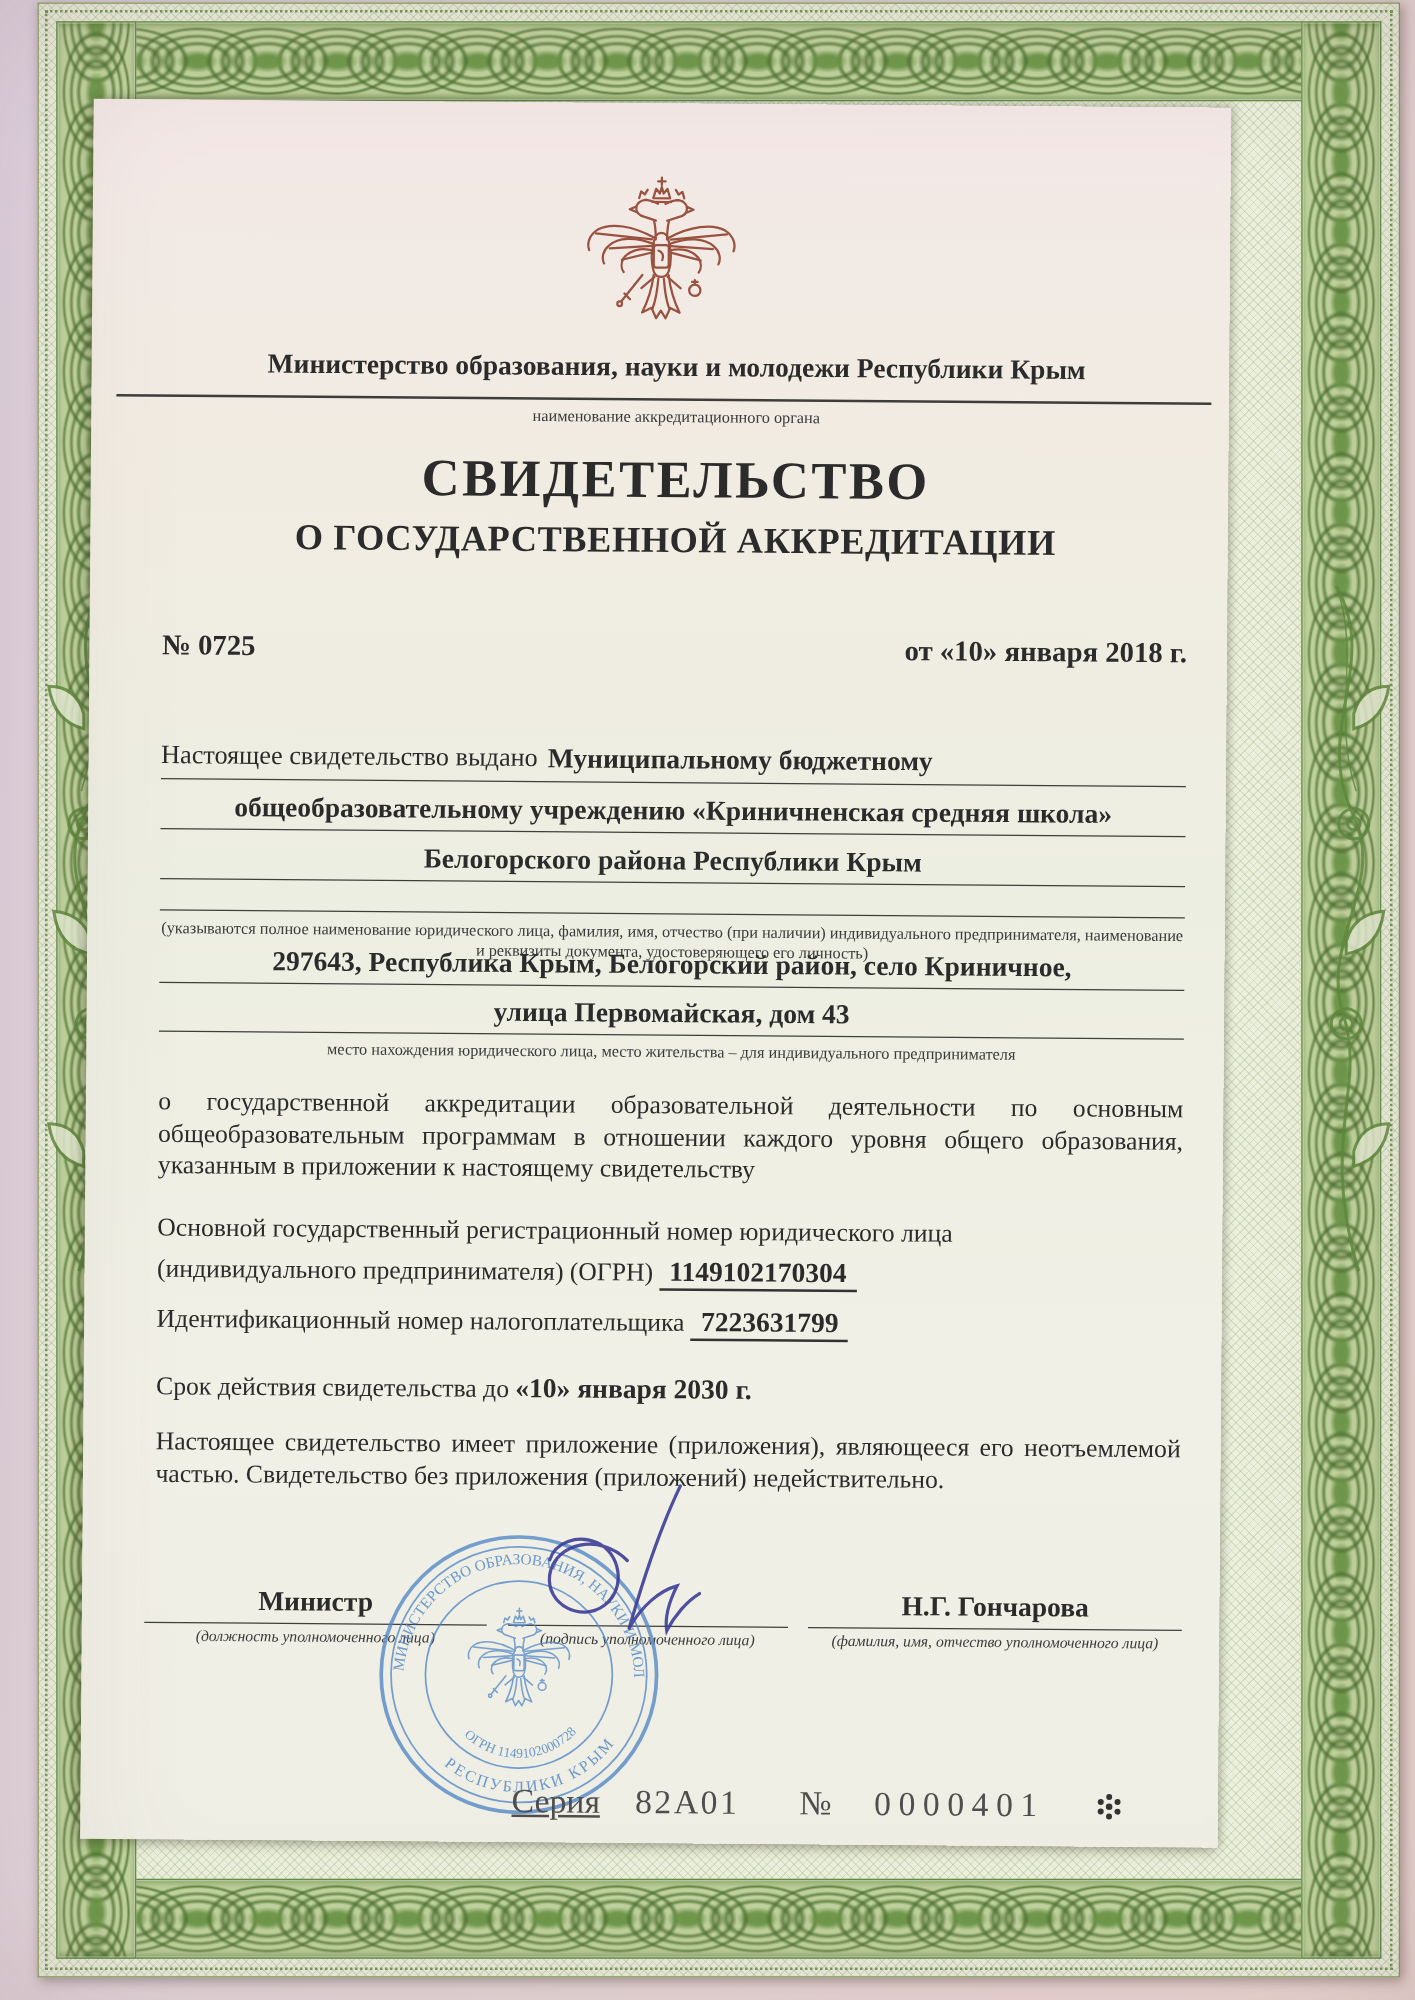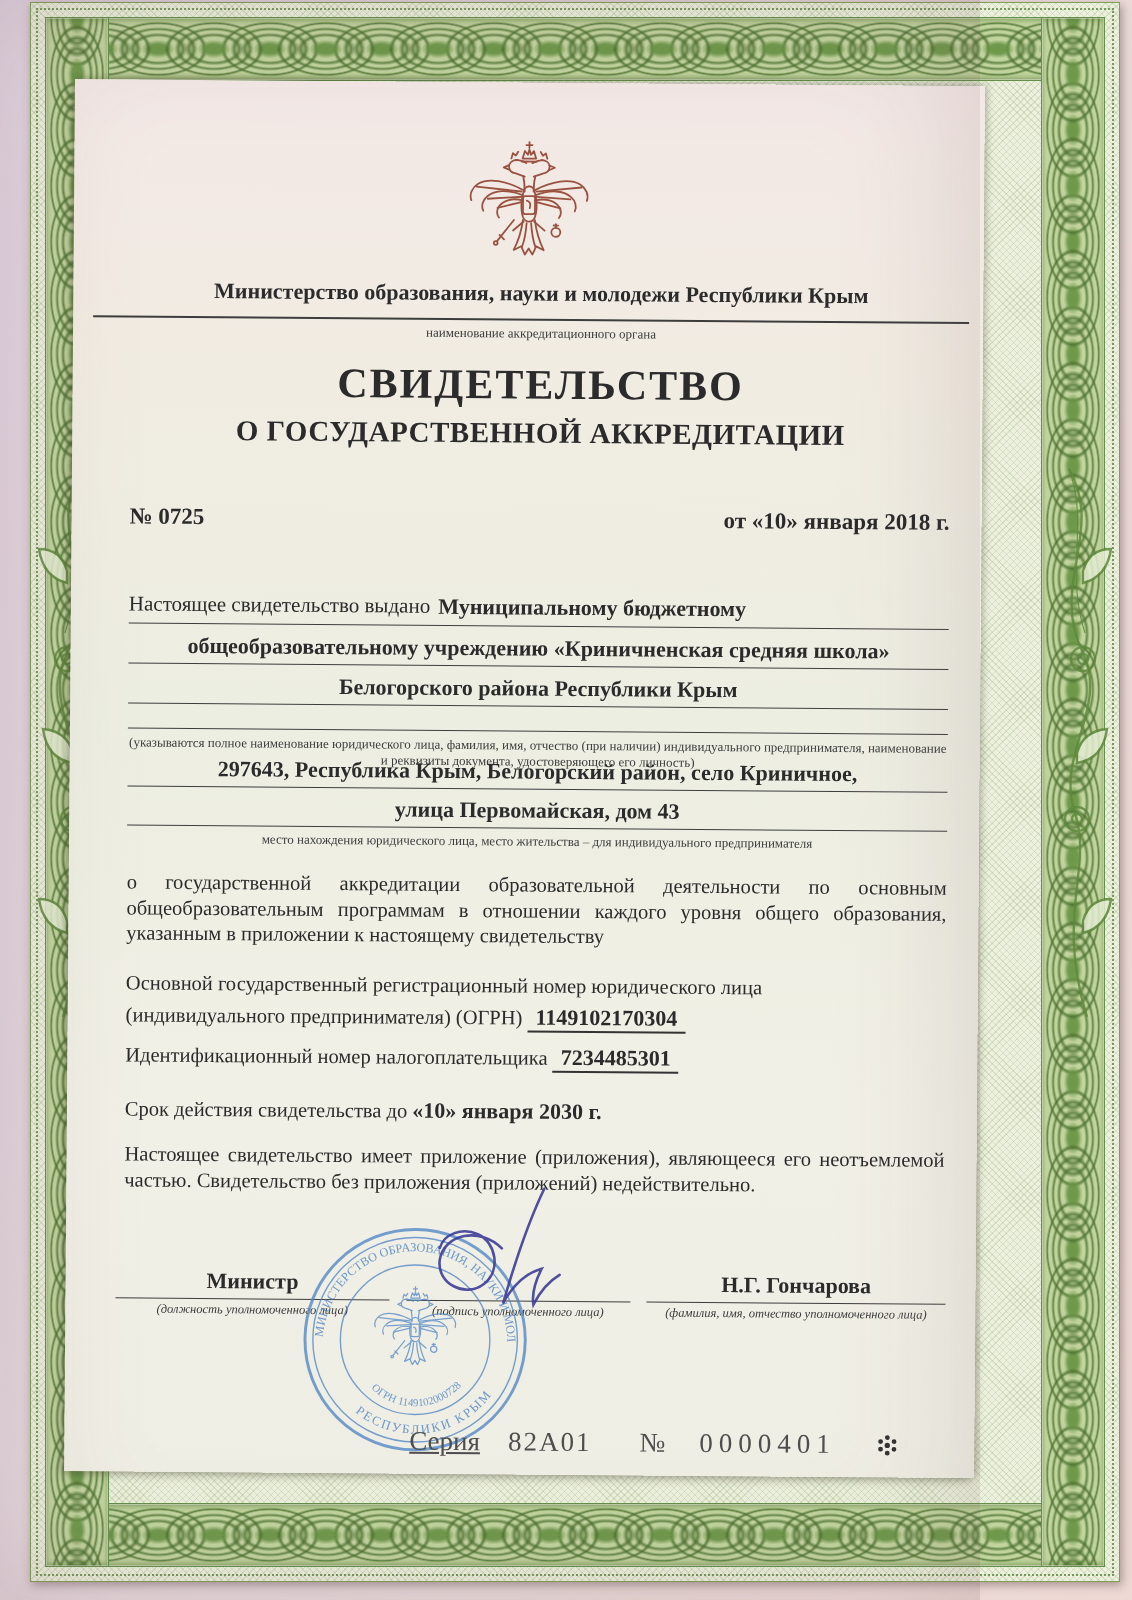--- a/index.html
+++ b/index.html
@@ -8,7 +8,7 @@
     background:linear-gradient(105deg,#e2d5e2 0%,#e9dbdb 55%,#eed9d4 100%);
     font-family:"Liberation Serif","DejaVu Serif",serif;color:#2b2b2b;
   }
-  .photo{position:relative;width:980px;height:1600px;}
+  .photo{position:relative;width:1132px;height:1600px;}
   .photo::after{content:"";position:absolute;inset:0;pointer-events:none;
     box-shadow:inset 0 0 140px rgba(120,85,90,.22);}
 

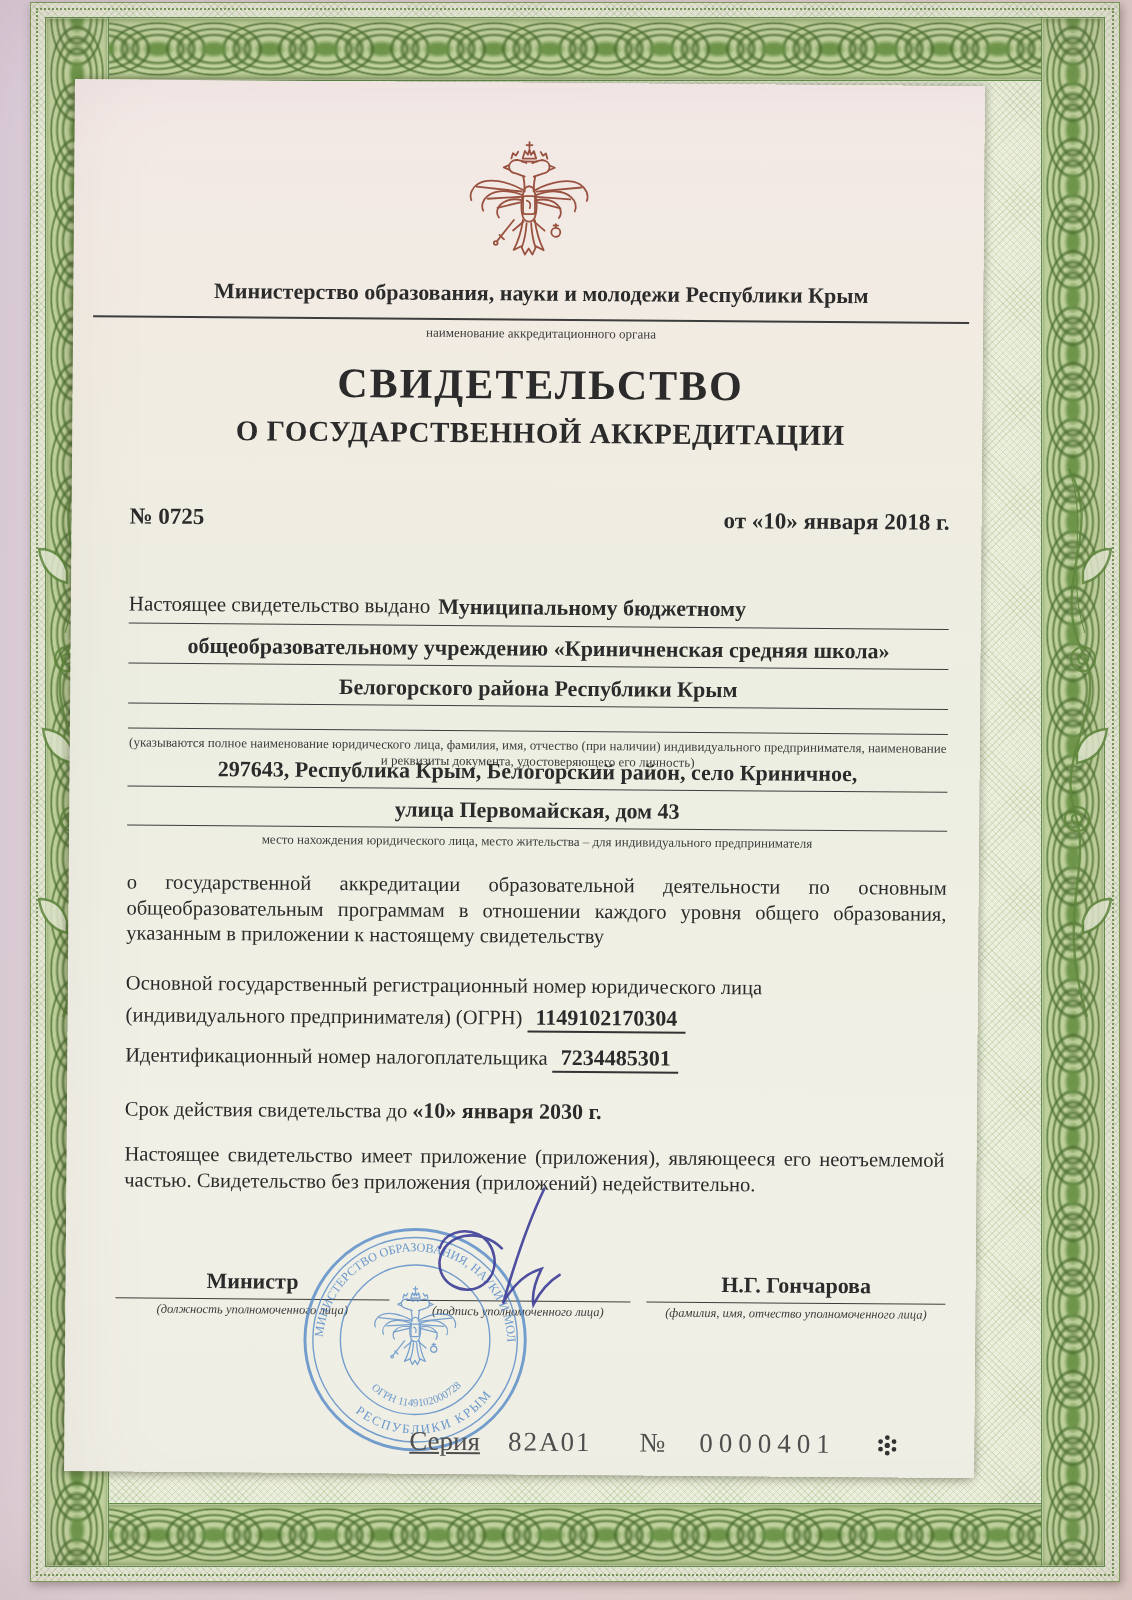--- a/index.html
+++ b/index.html
@@ -231,7 +231,7 @@
 
     <div class="abs inn">
       <span>Идентификационный номер налогоплательщика</span>
-      <span class="val">7234485301</span>
+      <span class="val">7223631799</span>
     </div>
 
     <div class="abs validity">

